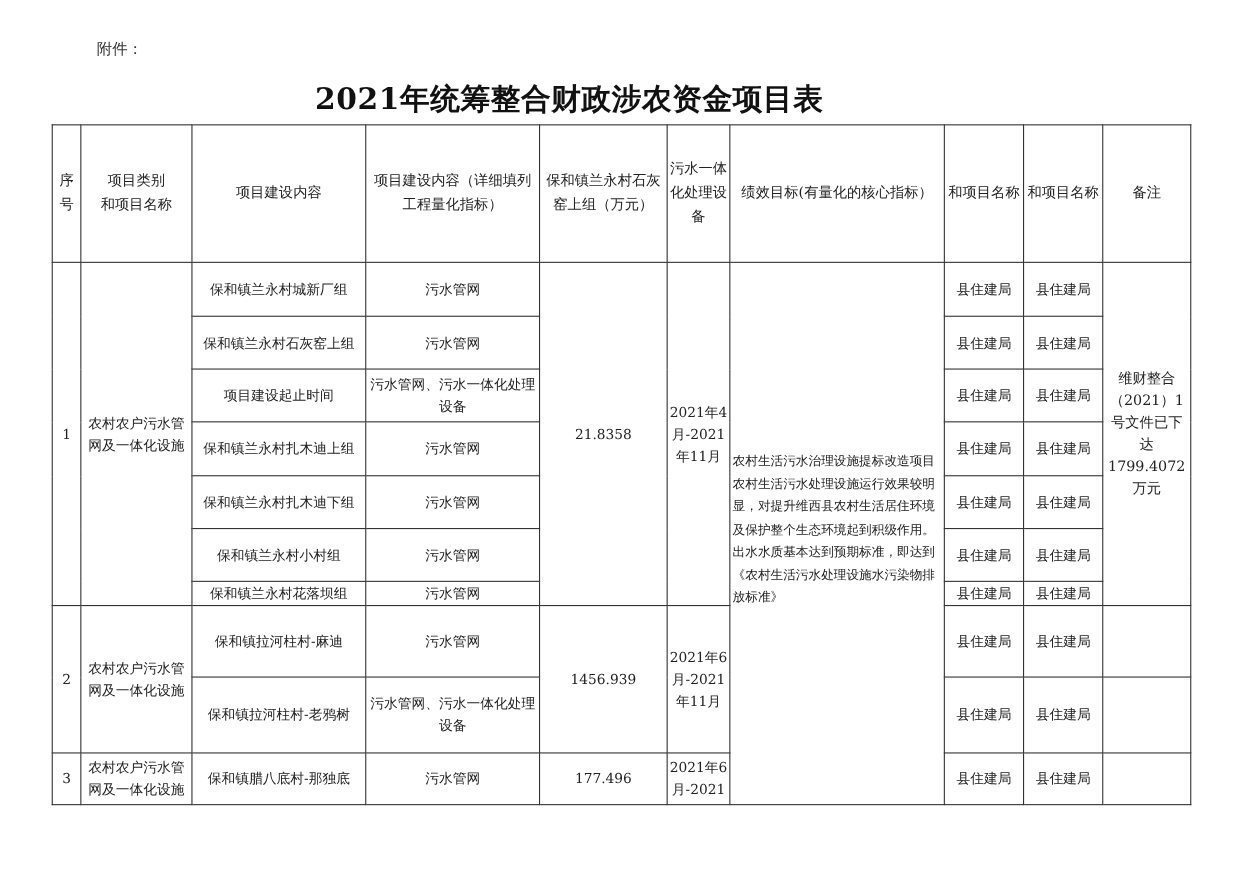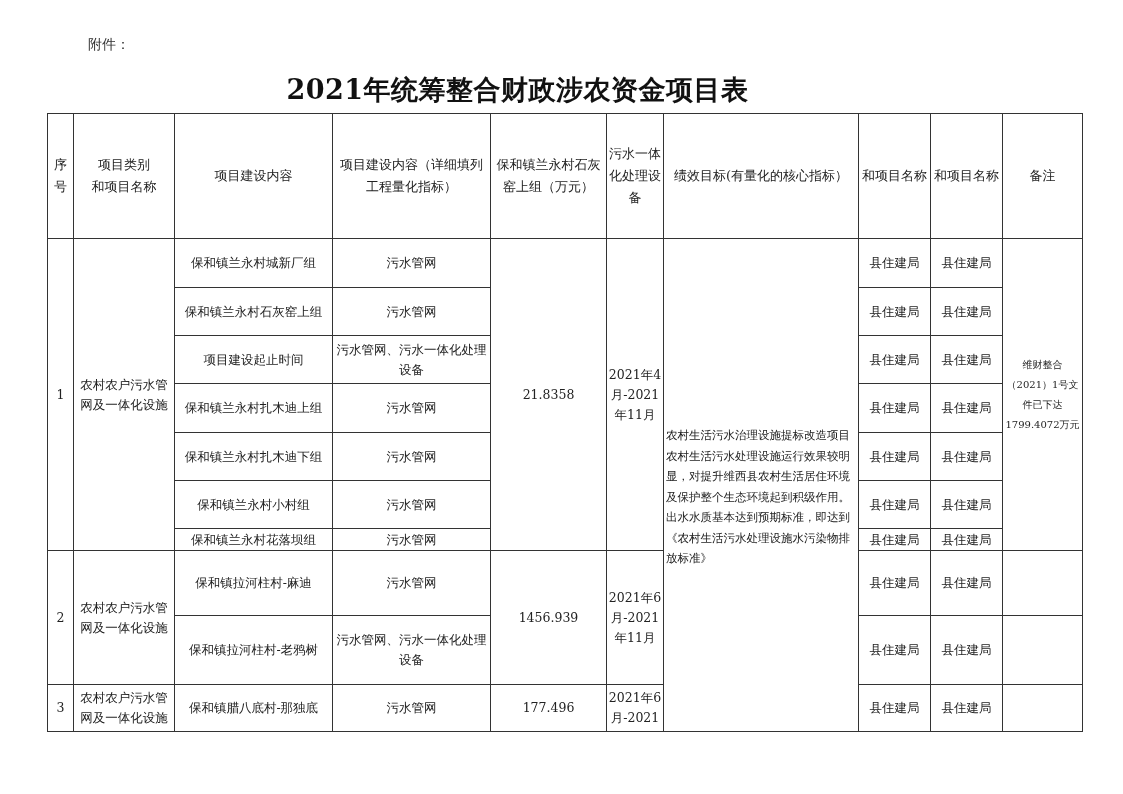--- a/index.html
+++ b/index.html
@@ -20,7 +20,7 @@
   td.goal { text-align:left; vertical-align:top; font-size:11.5px; line-height:20.5px; padding:16px 2px; }
   .goal-inner { padding-top:170px; }
   .goal-last { text-align:left; display:block; }
-  .notes { line-height:20px; font-size:10px; }
+  .notes { line-height:20px; font-size:13px; }
 </style>
 </head>
 <body>

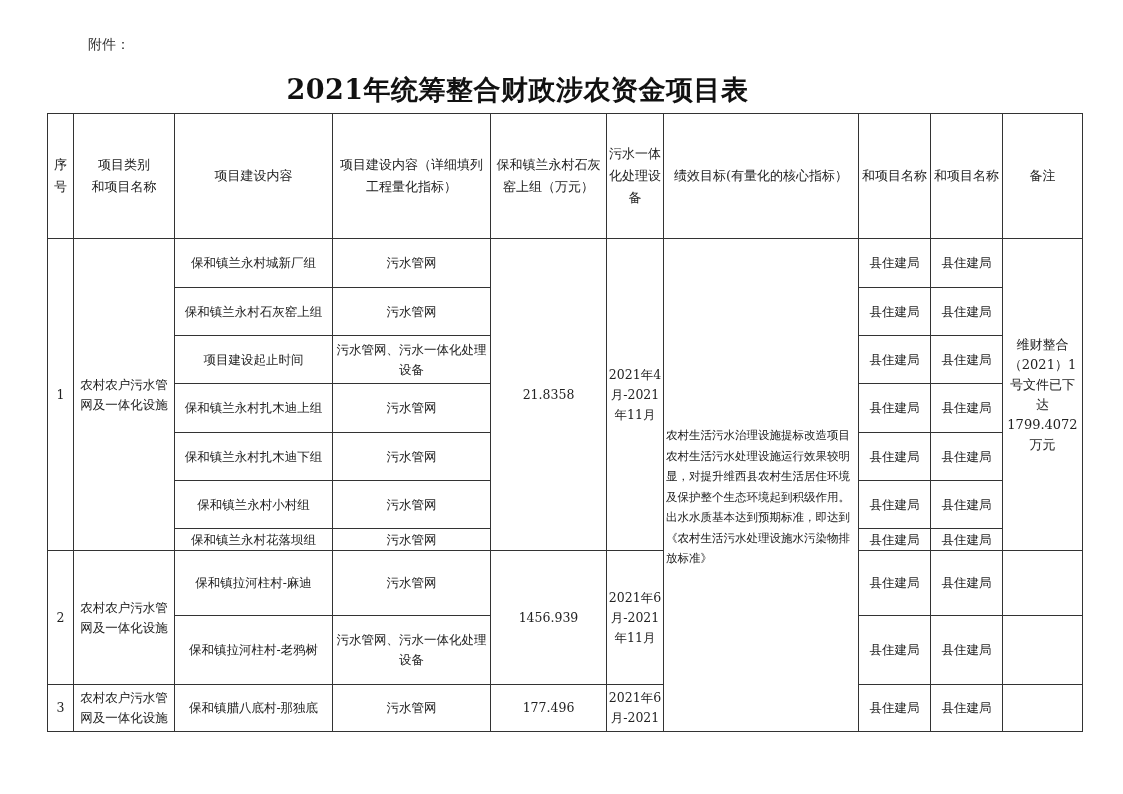--- a/index.html
+++ b/index.html
@@ -17,7 +17,7 @@
            padding:0 1px; overflow:hidden; color:#222; }
   th { font-size:13px; line-height:22px; }
   td.left { text-align:center; padding:0 2px; }
-  td.goal { text-align:left; vertical-align:top; font-size:11.5px; line-height:20.5px; padding:16px 2px; }
+  td.goal { text-align:left; vertical-align:top; font-size:11.5px; line-height:20.5px; padding:0 2px; }
   .goal-inner { padding-top:170px; }
   .goal-last { text-align:left; display:block; }
   .notes { line-height:20px; font-size:13px; }

